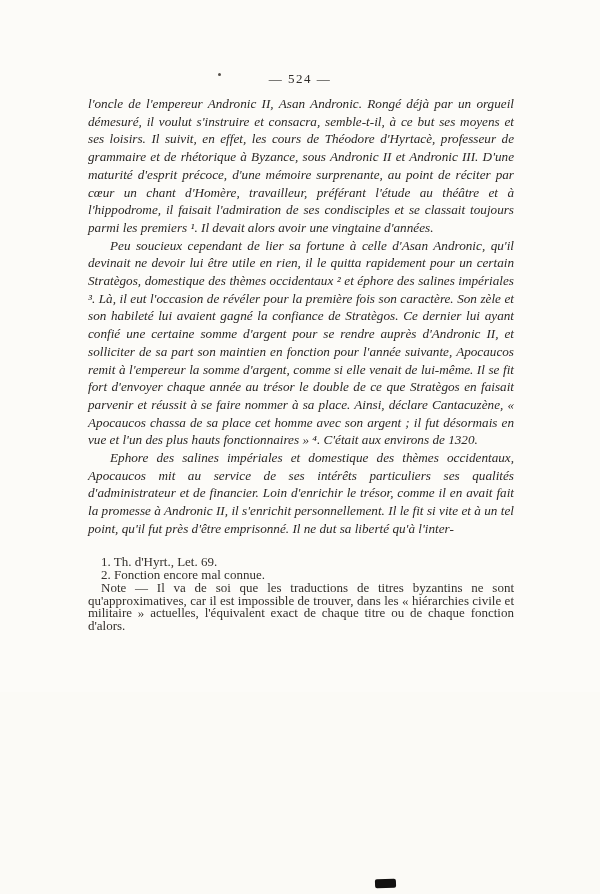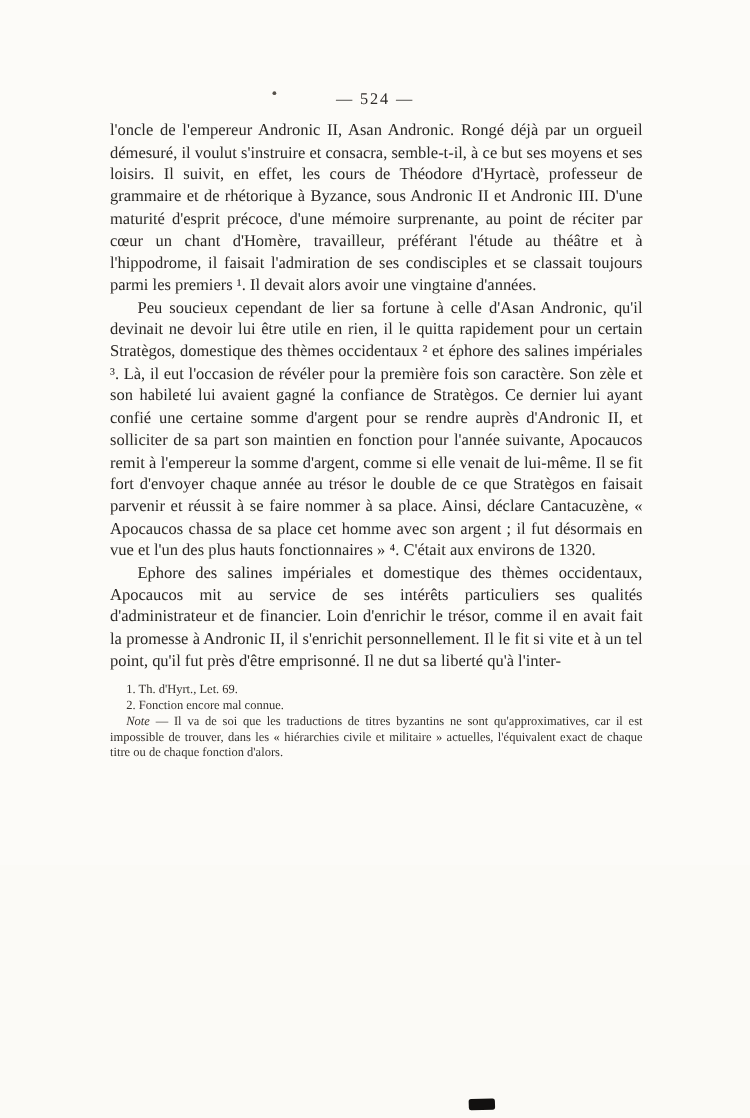--- a/index.html
+++ b/index.html
@@ -38,6 +38,7 @@
     line-height: 17.7px;
     text-align: justify;
     hyphens: auto;
+    font-style: italic;
     -webkit-hyphens: auto;
   }
   .body-text p.indent { text-indent: 22px; }

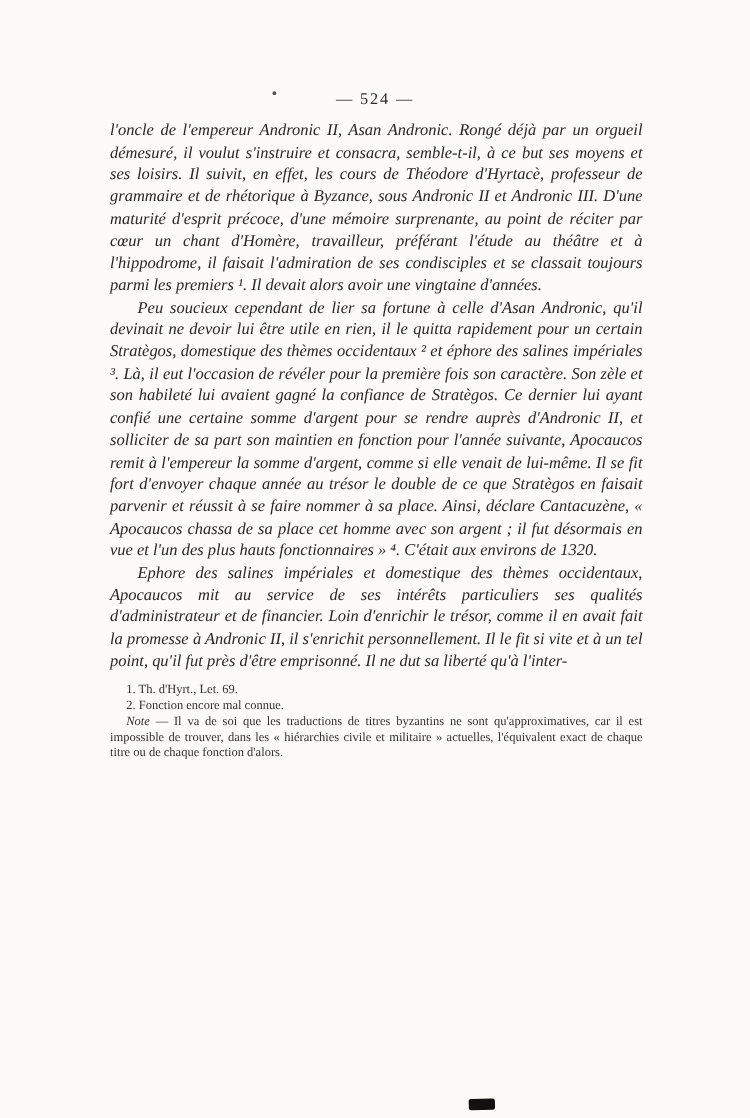--- a/index.html
+++ b/index.html
@@ -43,8 +43,8 @@
   }
   .body-text p.indent { text-indent: 22px; }
   .footnotes {
-    margin-top: 8px;
-    font-size: 10px;
+    margin-top: 18px;
+    font-size: 13px;
     line-height: 12.4px;
     color: #34302c;
     text-align: justify;

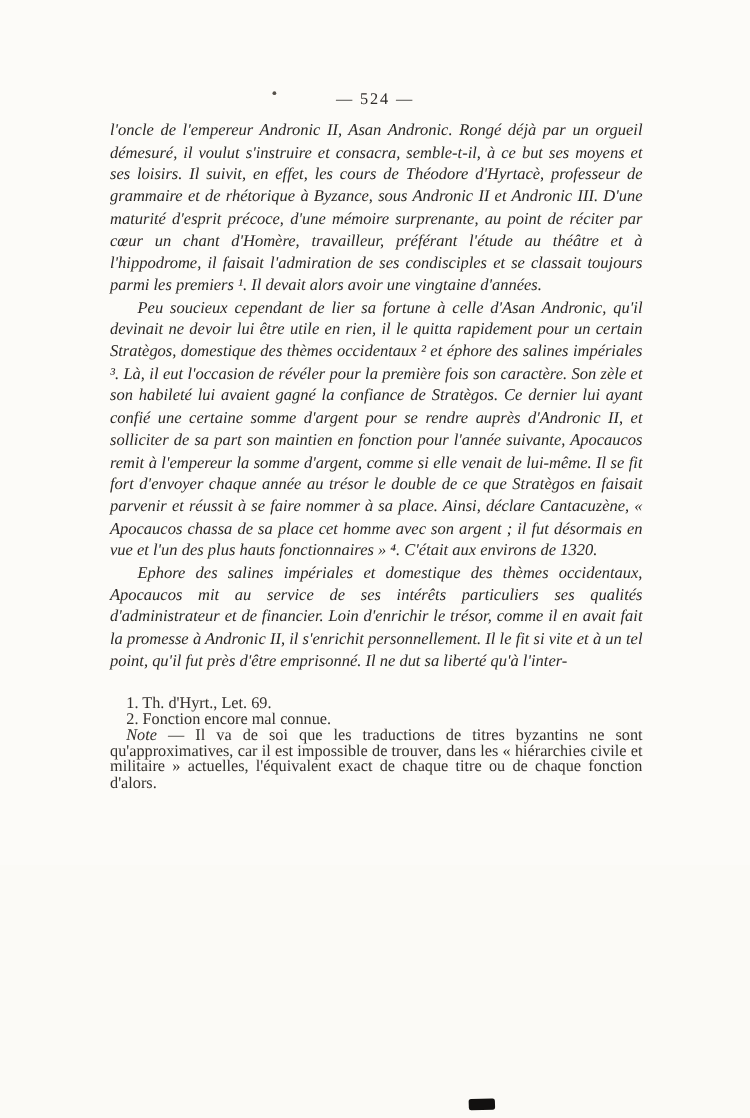--- a/index.html
+++ b/index.html
@@ -50,7 +50,7 @@
     text-align: justify;
   }
   .footnotes p { text-indent: 13px; margin-top: 1px; hyphens: auto; }
-  .footnotes .note-label { font-style: italic; }
+  .footnotes .note-label { }
   .artifact { position: absolute; background: #3a3631; }
   .artifact.dot {
     top: 73px; left: 218px;

